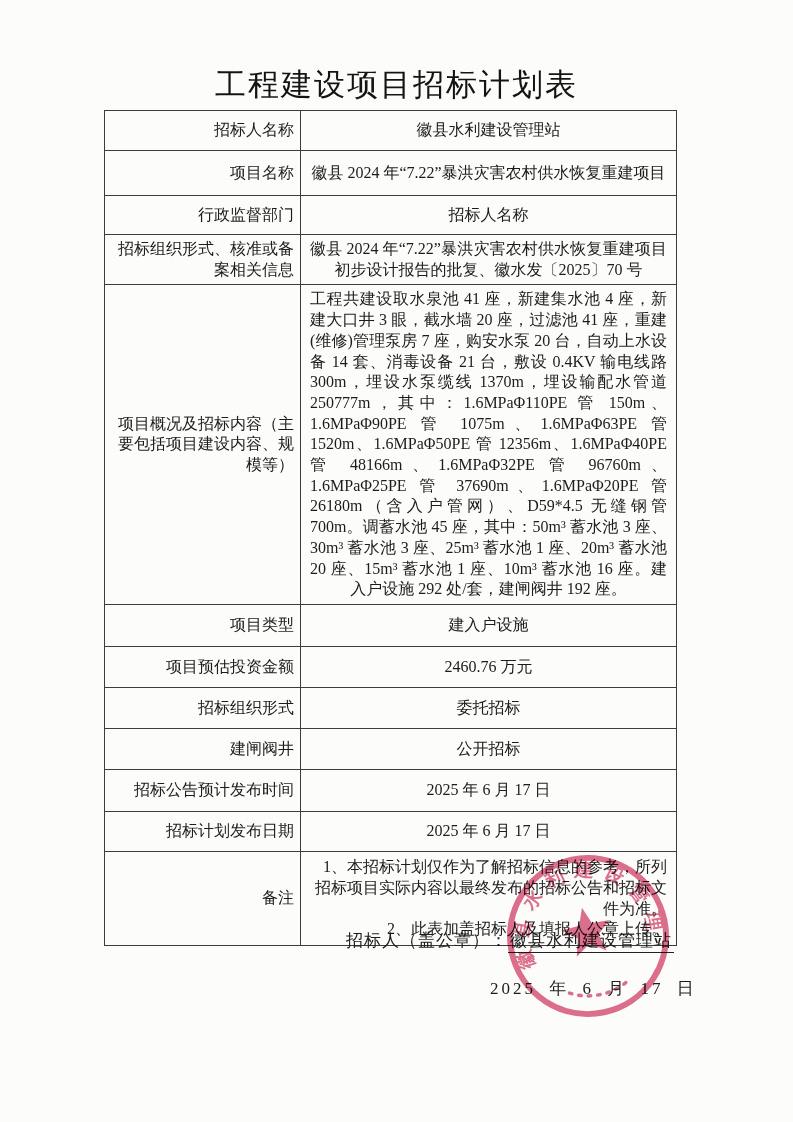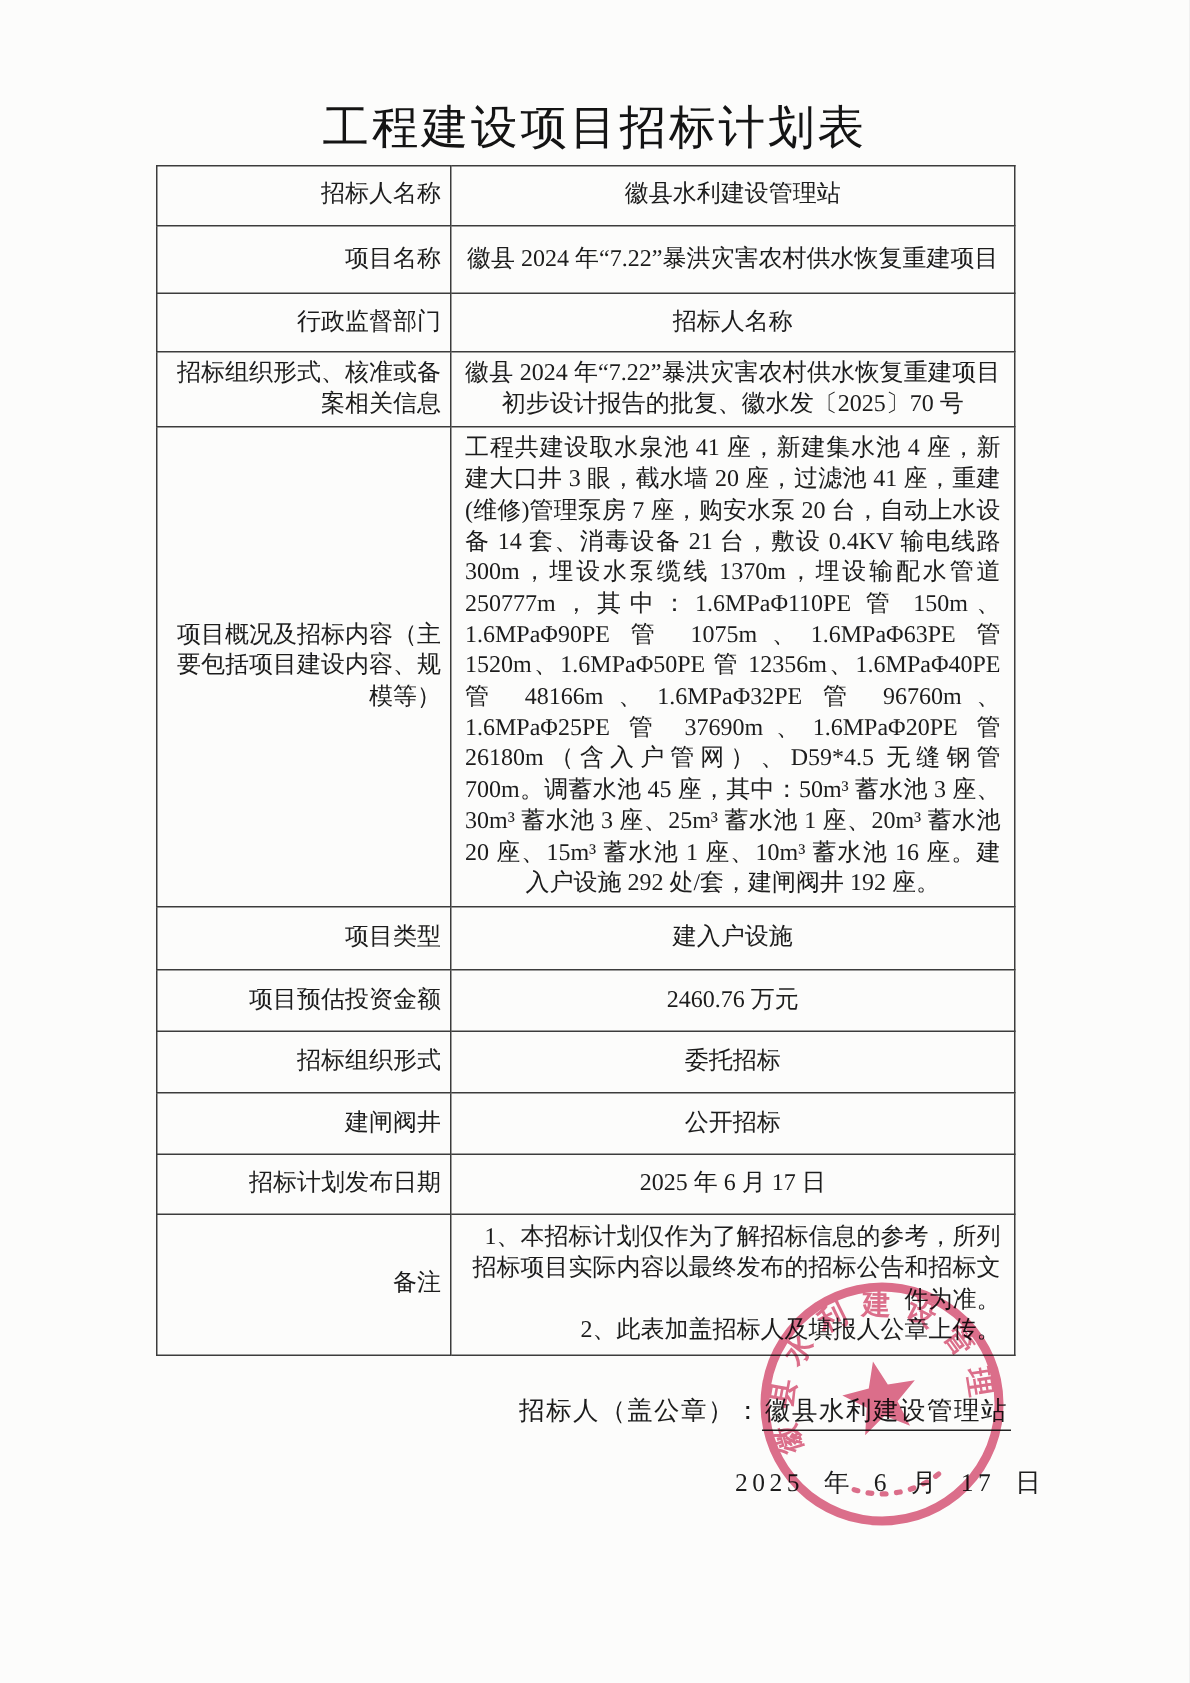--- a/index.html
+++ b/index.html
@@ -144,6 +144,10 @@
         <td class="cell-label">建闸阀井</td>
         <td class="cell-value">公开招标</td>
       </tr>
+      <tr style="height:42px">
+        <td class="cell-label">招标公告预计发布时间</td>
+        <td class="cell-value">2025 年 6 月 17 日</td>
+      </tr>
       <tr style="height:40px">
         <td class="cell-label">招标计划发布日期</td>
         <td class="cell-value">2025 年 6 月 17 日</td>

